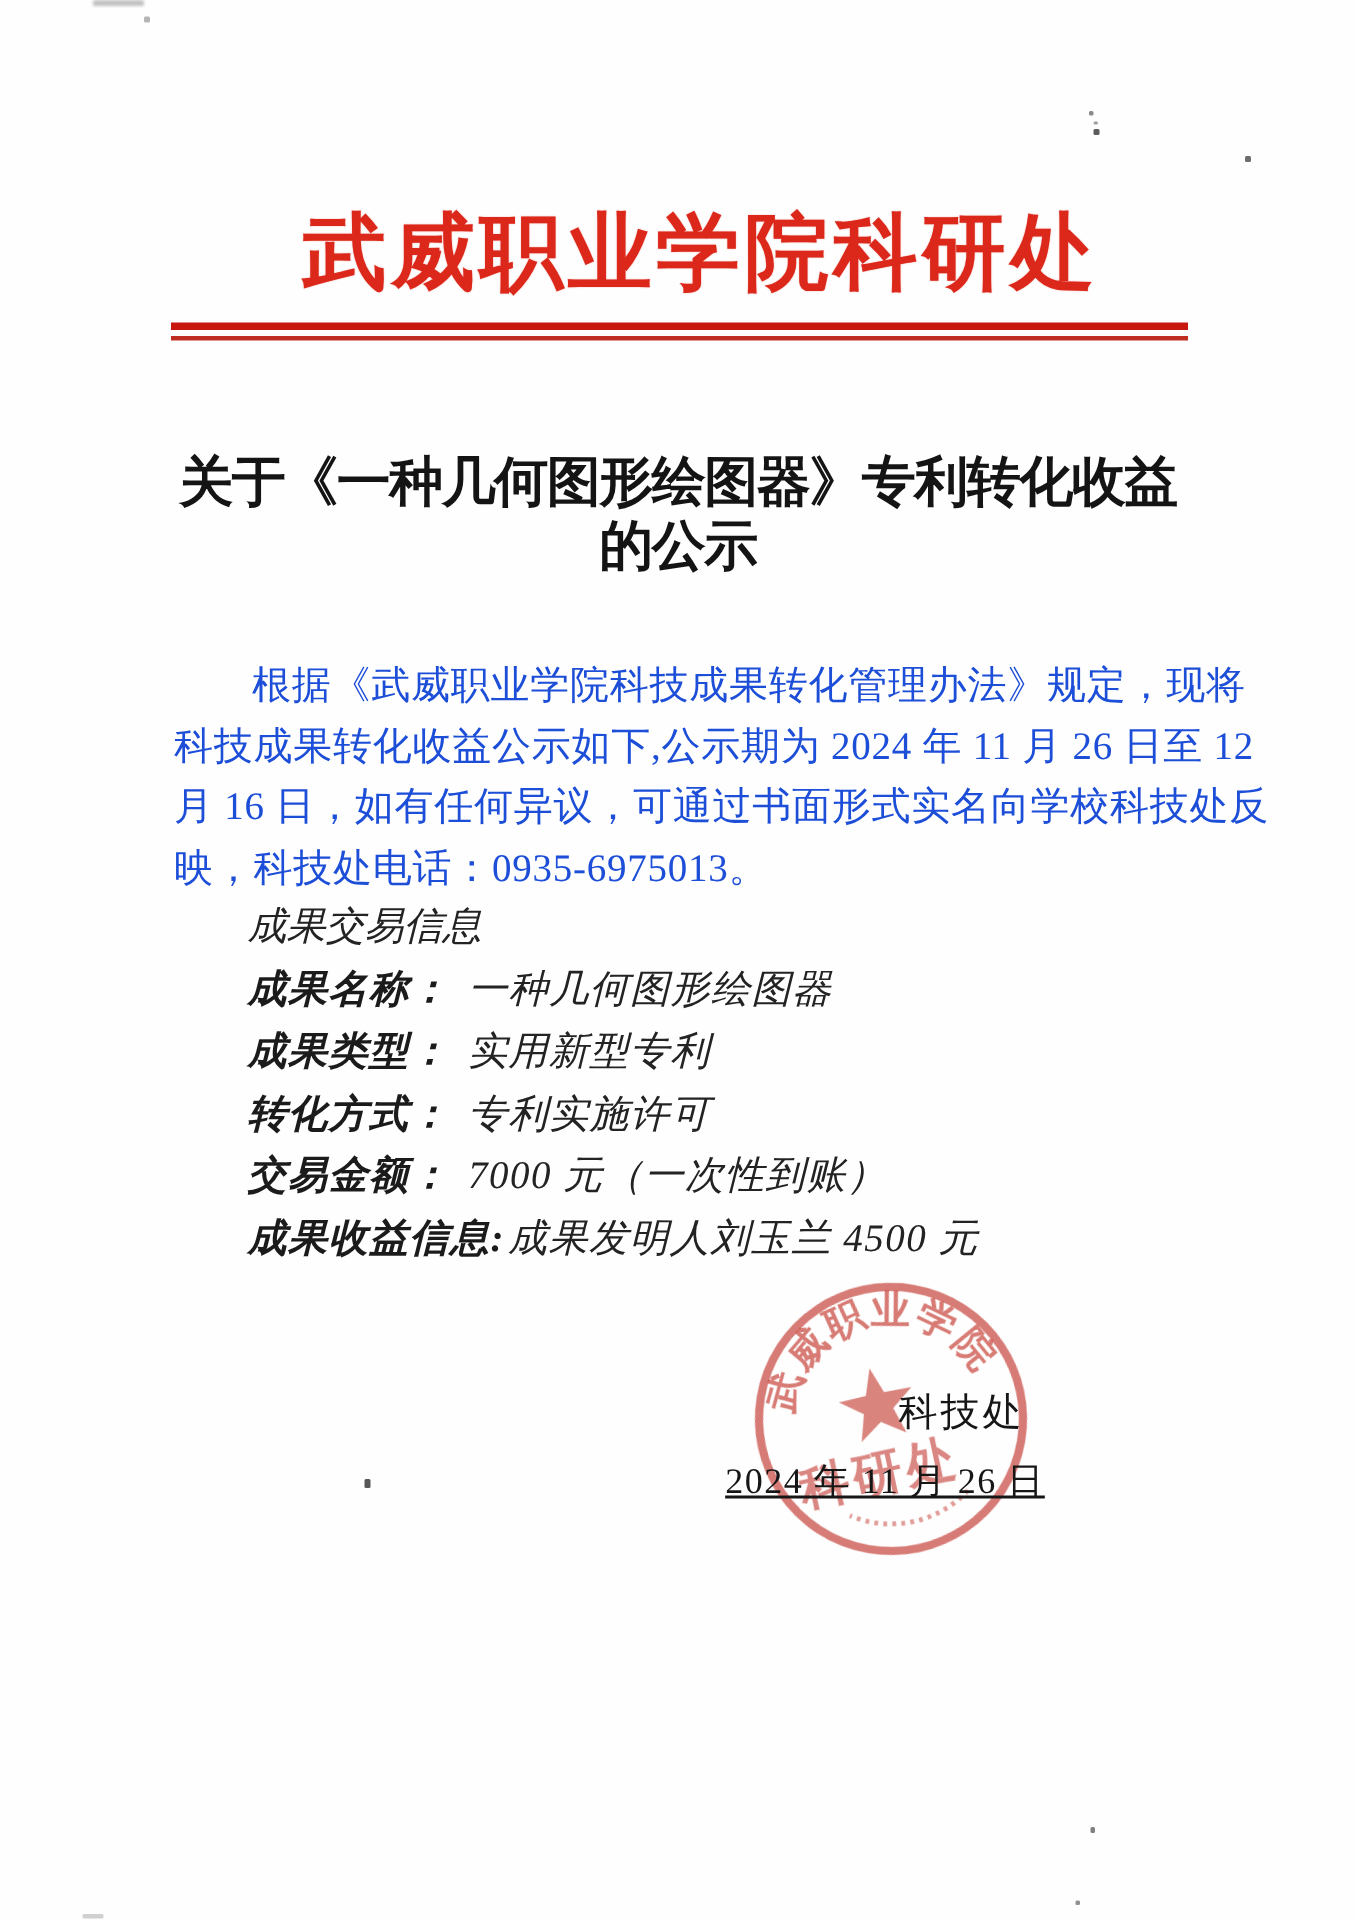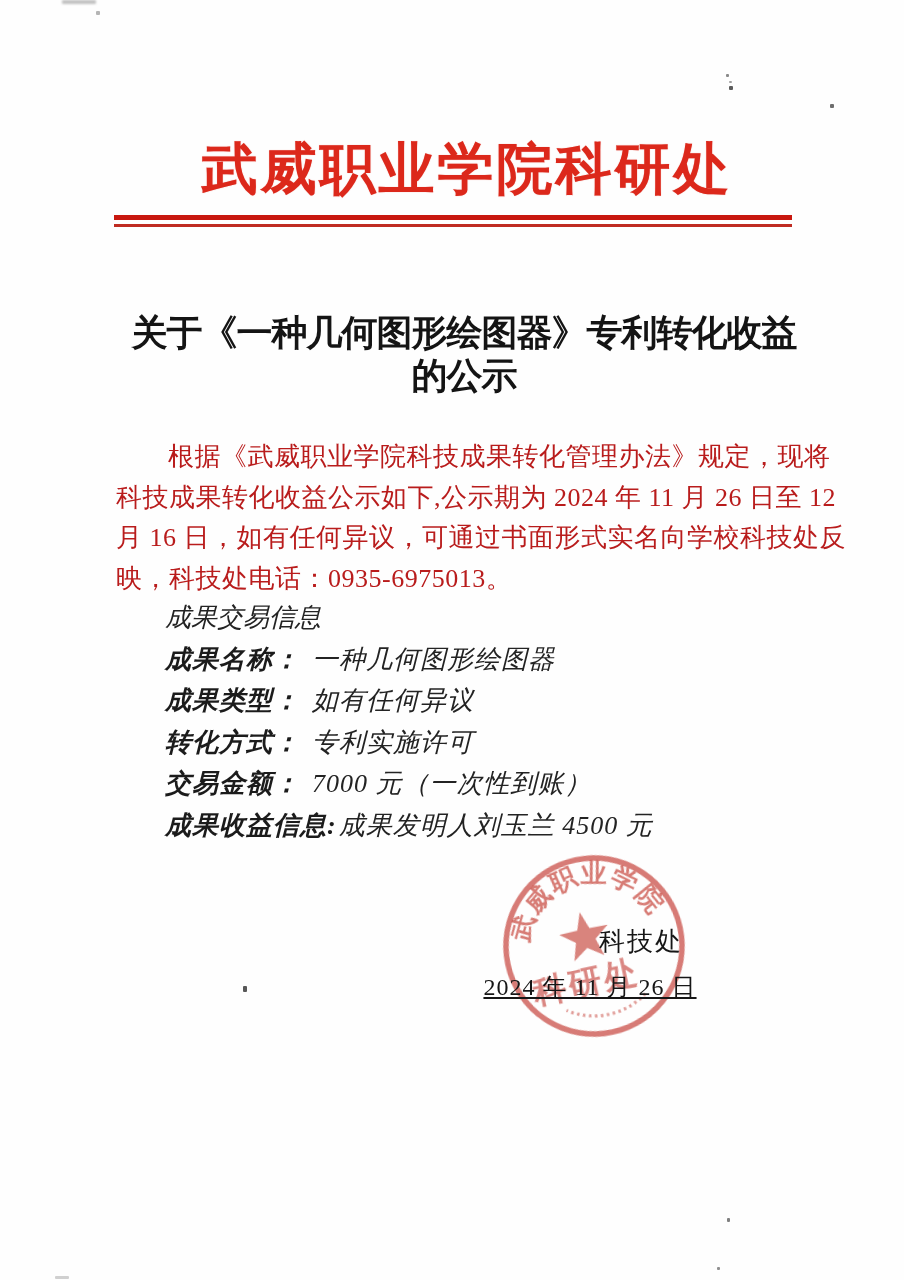--- a/index.html
+++ b/index.html
@@ -48,7 +48,7 @@
     top: 300px;
     left: 52px;
     width: 800px;
-    margin: 12px;
+    margin: 0;
     text-align: center;
     font-size: 36px;
     line-height: 43px;

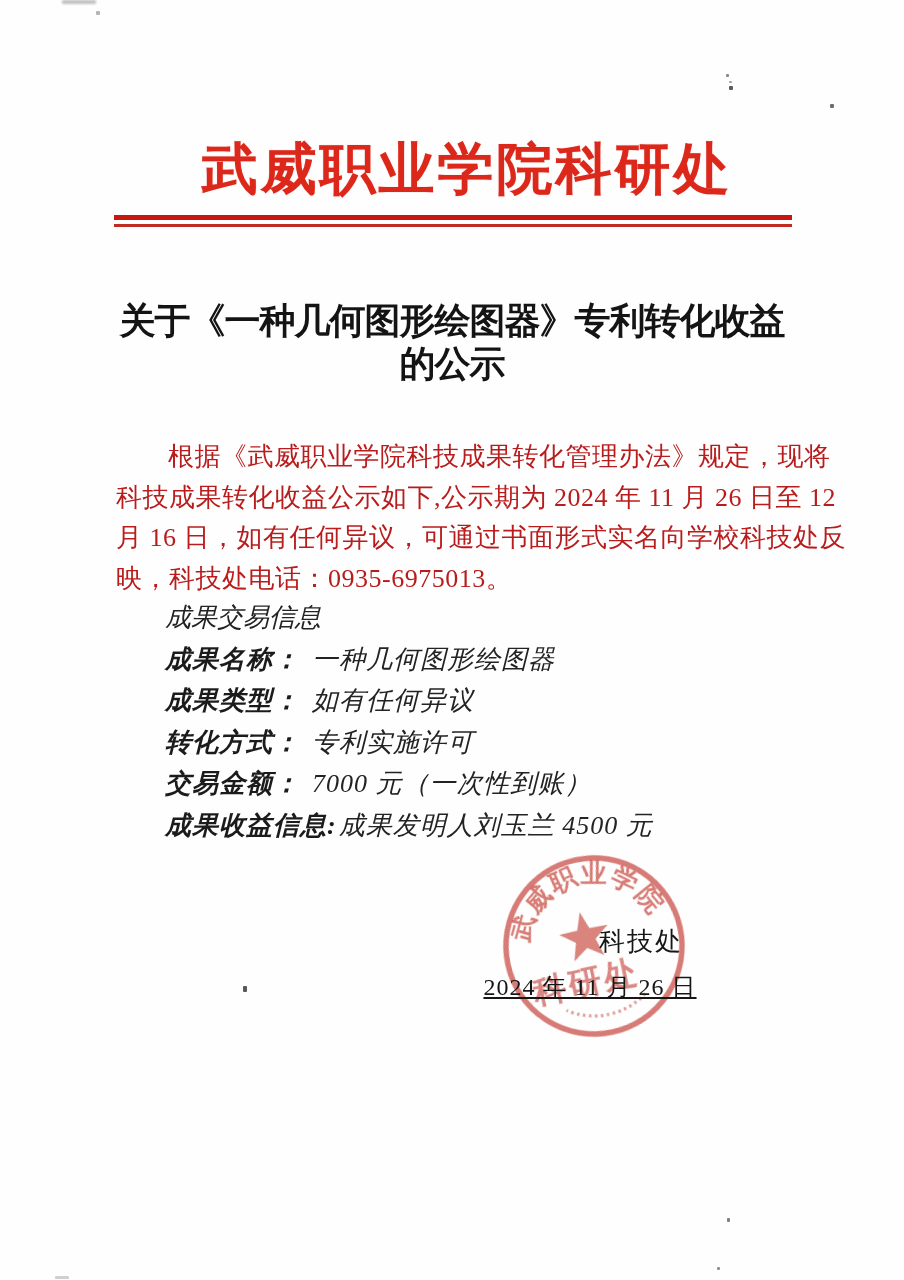--- a/index.html
+++ b/index.html
@@ -66,7 +66,7 @@
     font-size: 26px;
     line-height: 40.5px;
     letter-spacing: 0.5px;
-    color: #b91c1c;
+    color: #1d4ed8;
   }
   .para-line { white-space: nowrap; }
   .para-line.indent { text-indent: 52px; }

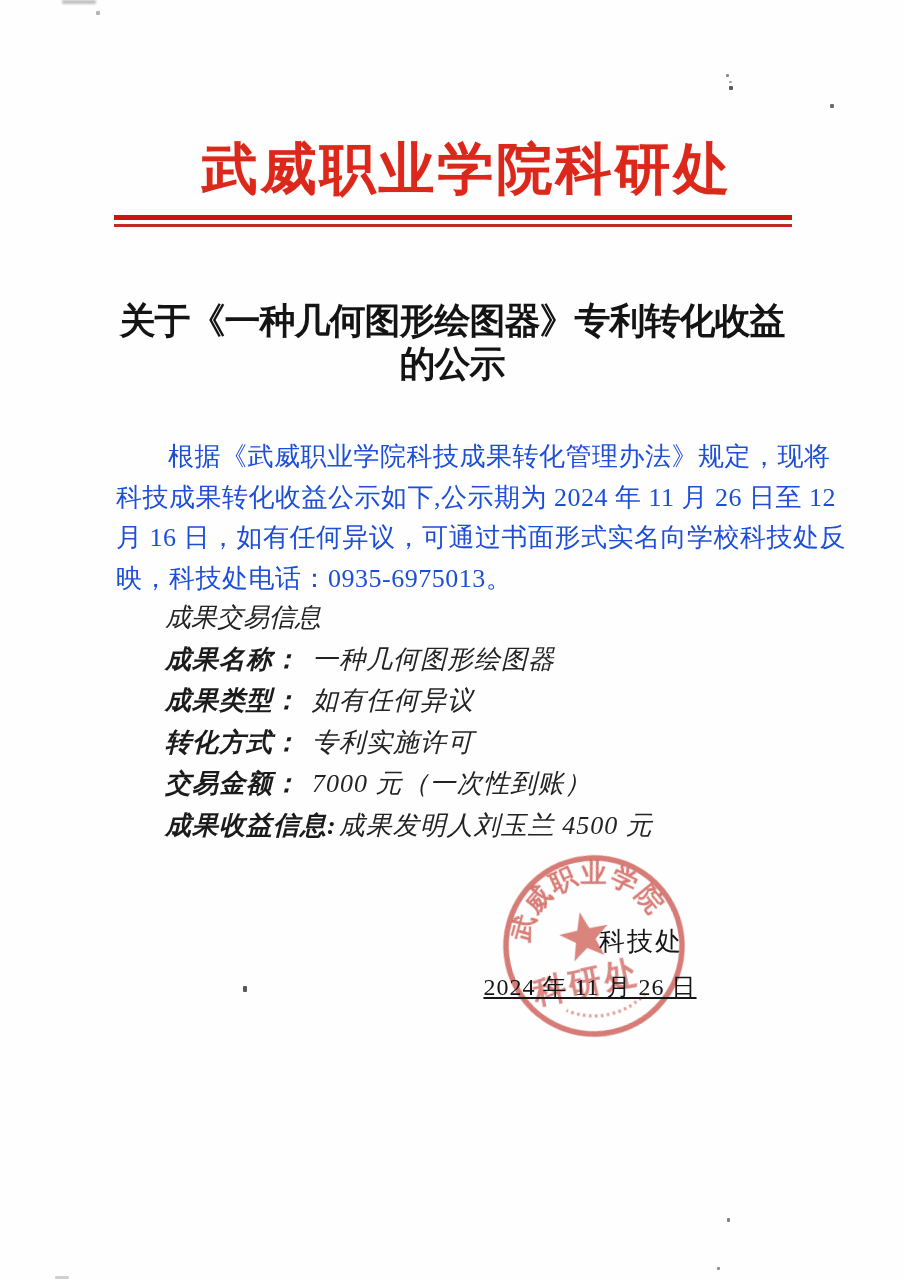--- a/index.html
+++ b/index.html
@@ -176,7 +176,7 @@
       <span class="info-label">成果名称：</span><span class="info-value">一种几何图形绘图器</span>
     </div>
     <div class="info-row">
-      <span class="info-label">成果类型：</span><span class="info-value">如有任何异议</span>
+      <span class="info-label">成果类型：</span><span class="info-value">实用新型专利</span>
     </div>
     <div class="info-row">
       <span class="info-label">转化方式：</span><span class="info-value">专利实施许可</span>

